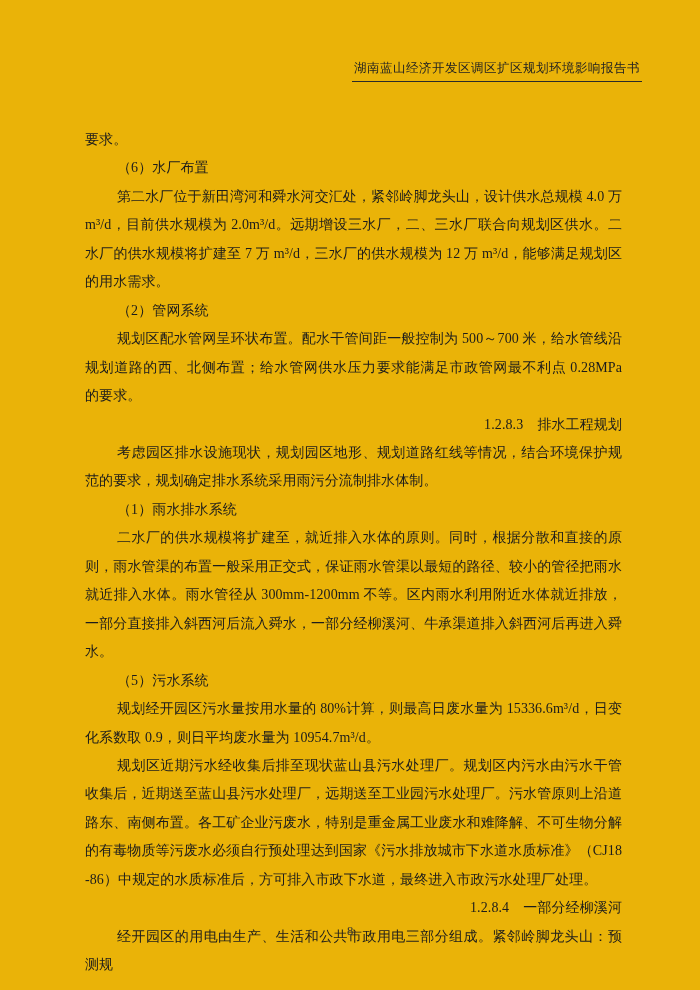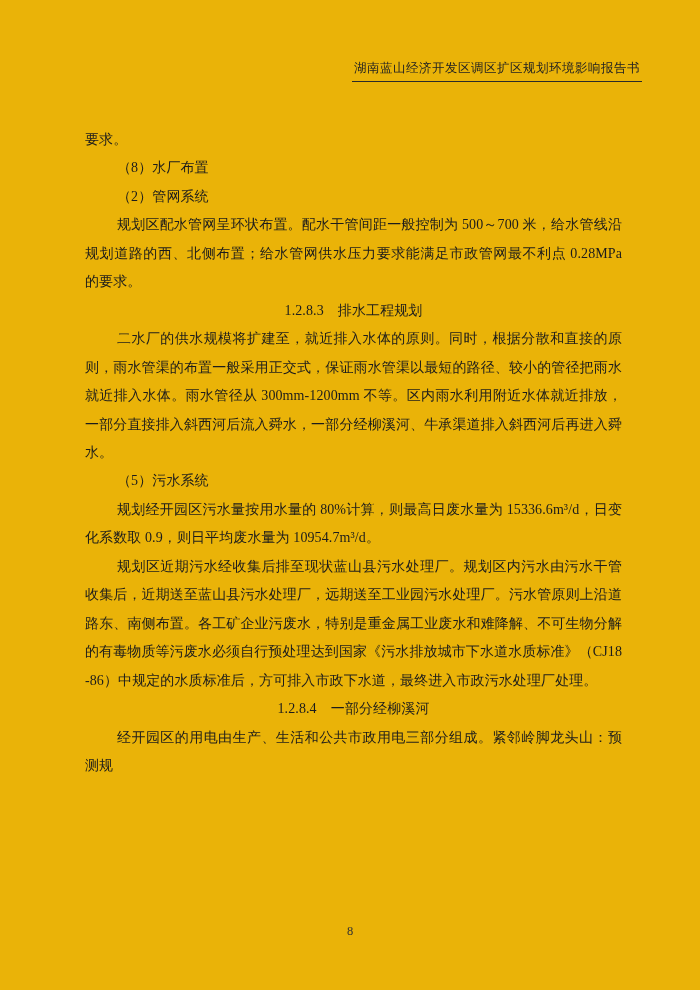--- a/index.html
+++ b/index.html
@@ -82,7 +82,7 @@
 
   <div class="content">
     <p class="para no-indent">要求。</p>
-    <p class="para list-heading">（8）水厂布置</p>
+    <p class="para list-heading">（6）水厂布置</p>
     <p class="para list-heading">（2）管网系统</p>
     <p class="para">规划区配水管网呈环状布置。配水干管间距一般控制为 500～700 米，给水管线沿规划道路的西、北侧布置；给水管网供水压力要求能满足市政管网最不利点 0.28MPa 的要求。</p>
     <p class="para section-heading">1.2.8.3　排水工程规划</p>

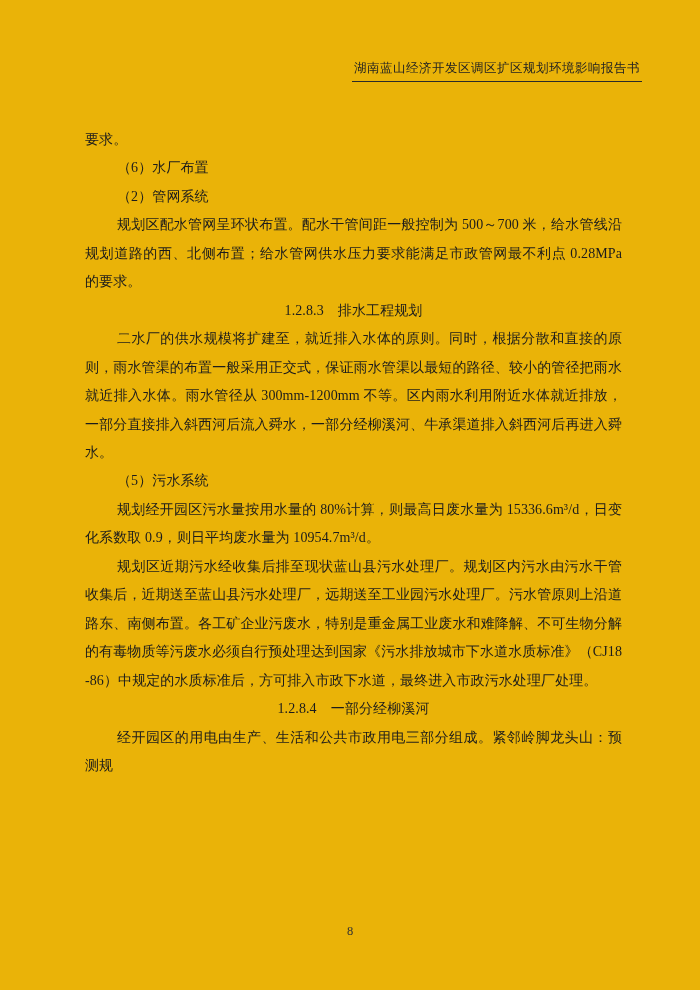--- a/index.html
+++ b/index.html
@@ -83,6 +83,7 @@
   <div class="content">
     <p class="para no-indent">要求。</p>
     <p class="para list-heading">（6）水厂布置</p>
+    <p class="para">第二水厂位于新田湾河和舜水河交汇处，紧邻岭脚龙头山，设计供水总规模 4.0 万m³/d，目前供水规模为 2.0m³/d。远期增设三水厂，二、三水厂联合向规划区供水。二水厂的供水规模将扩建至 7 万 m³/d，三水厂的供水规模为 12 万 m³/d，能够满足规划区的用水需求。</p>
     <p class="para list-heading">（2）管网系统</p>
     <p class="para">规划区配水管网呈环状布置。配水干管间距一般控制为 500～700 米，给水管线沿规划道路的西、北侧布置；给水管网供水压力要求能满足市政管网最不利点 0.28MPa 的要求。</p>
     <p class="para section-heading">1.2.8.3　排水工程规划</p>

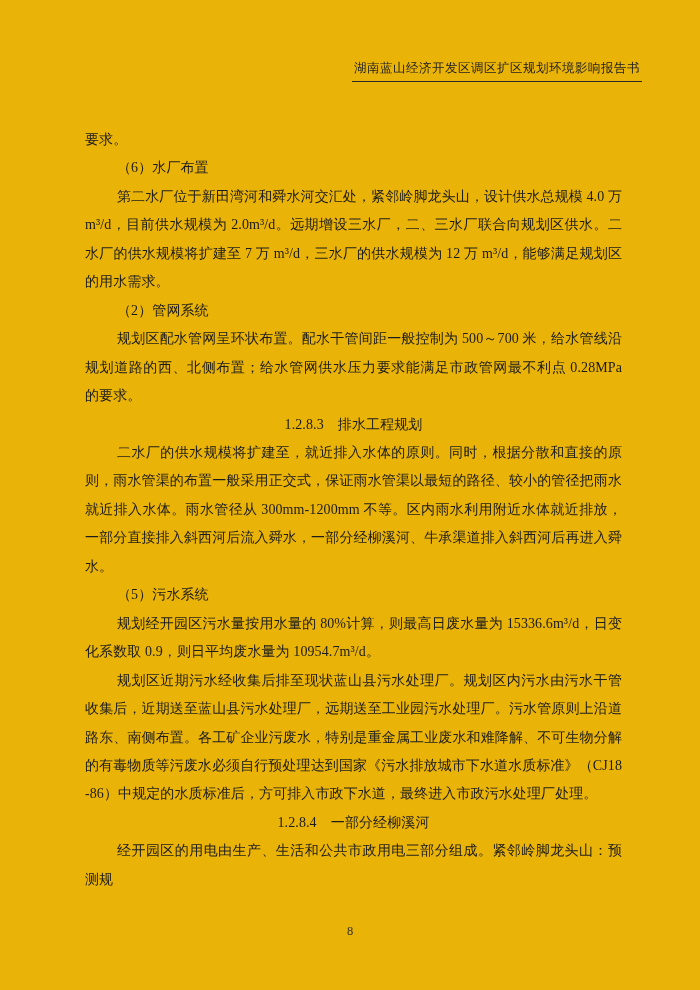--- a/index.html
+++ b/index.html
@@ -54,7 +54,7 @@
   }
   .para.section-heading {
     text-indent: 0;
-    text-align: center;
+    text-align: right;
   }
   .para.list-heading {
     text-align: left;

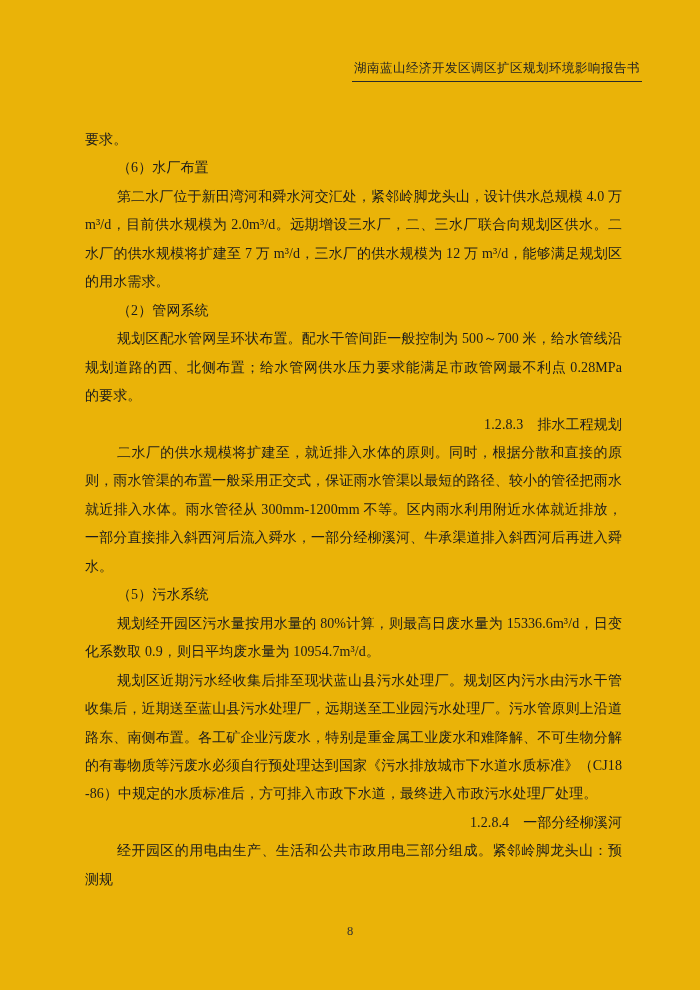--- a/index.html
+++ b/index.html
@@ -87,6 +87,7 @@
     <p class="para list-heading">（2）管网系统</p>
     <p class="para">规划区配水管网呈环状布置。配水干管间距一般控制为 500～700 米，给水管线沿规划道路的西、北侧布置；给水管网供水压力要求能满足市政管网最不利点 0.28MPa 的要求。</p>
     <p class="para section-heading">1.2.8.3　排水工程规划</p>
+    <p class="para">考虑园区排水设施现状，规划园区地形、规划道路红线等情况，结合环境保护规范的要求，规划确定排水系统采用雨污分流制排水体制。</p>
     <p class="para">二水厂的供水规模将扩建至，就近排入水体的原则。同时，根据分散和直接的原则，雨水管渠的布置一般采用正交式，保证雨水管渠以最短的路径、较小的管径把雨水就近排入水体。雨水管径从 300mm-1200mm 不等。区内雨水利用附近水体就近排放，一部分直接排入斜西河后流入舜水，一部分经柳溪河、牛承渠道排入斜西河后再进入舜水。</p>
     <p class="para list-heading">（5）污水系统</p>
     <p class="para">规划经开园区污水量按用水量的 80%计算，则最高日废水量为 15336.6m³/d，日变化系数取 0.9，则日平均废水量为 10954.7m³/d。</p>

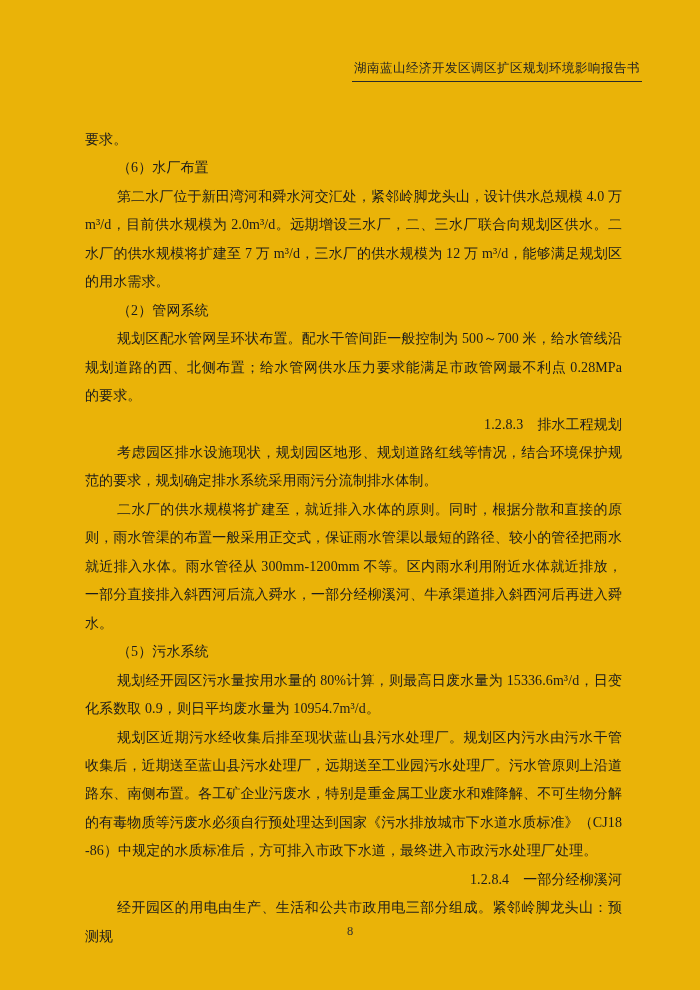--- a/index.html
+++ b/index.html
@@ -88,6 +88,7 @@
     <p class="para">规划区配水管网呈环状布置。配水干管间距一般控制为 500～700 米，给水管线沿规划道路的西、北侧布置；给水管网供水压力要求能满足市政管网最不利点 0.28MPa 的要求。</p>
     <p class="para section-heading">1.2.8.3　排水工程规划</p>
     <p class="para">考虑园区排水设施现状，规划园区地形、规划道路红线等情况，结合环境保护规范的要求，规划确定排水系统采用雨污分流制排水体制。</p>
+    <p class="para list-heading">（1）雨水排水系统</p>
     <p class="para">二水厂的供水规模将扩建至，就近排入水体的原则。同时，根据分散和直接的原则，雨水管渠的布置一般采用正交式，保证雨水管渠以最短的路径、较小的管径把雨水就近排入水体。雨水管径从 300mm-1200mm 不等。区内雨水利用附近水体就近排放，一部分直接排入斜西河后流入舜水，一部分经柳溪河、牛承渠道排入斜西河后再进入舜水。</p>
     <p class="para list-heading">（5）污水系统</p>
     <p class="para">规划经开园区污水量按用水量的 80%计算，则最高日废水量为 15336.6m³/d，日变化系数取 0.9，则日平均废水量为 10954.7m³/d。</p>

